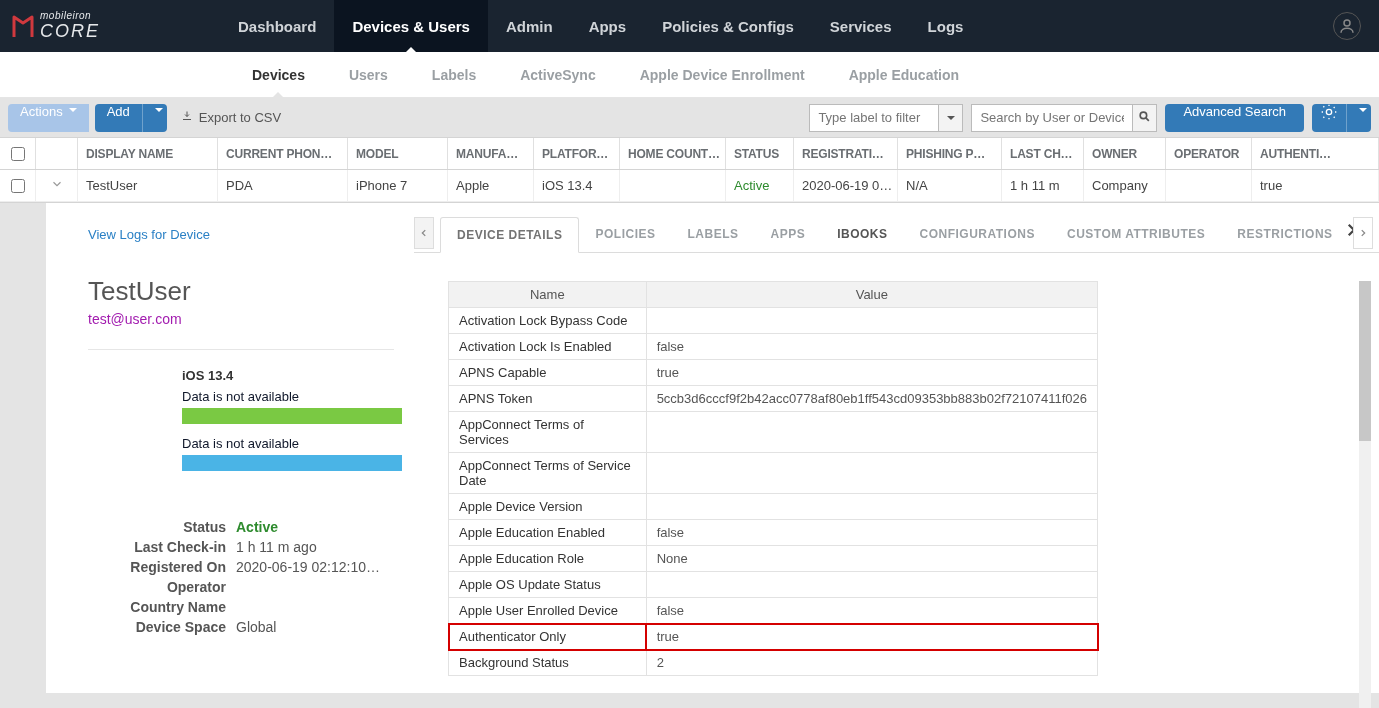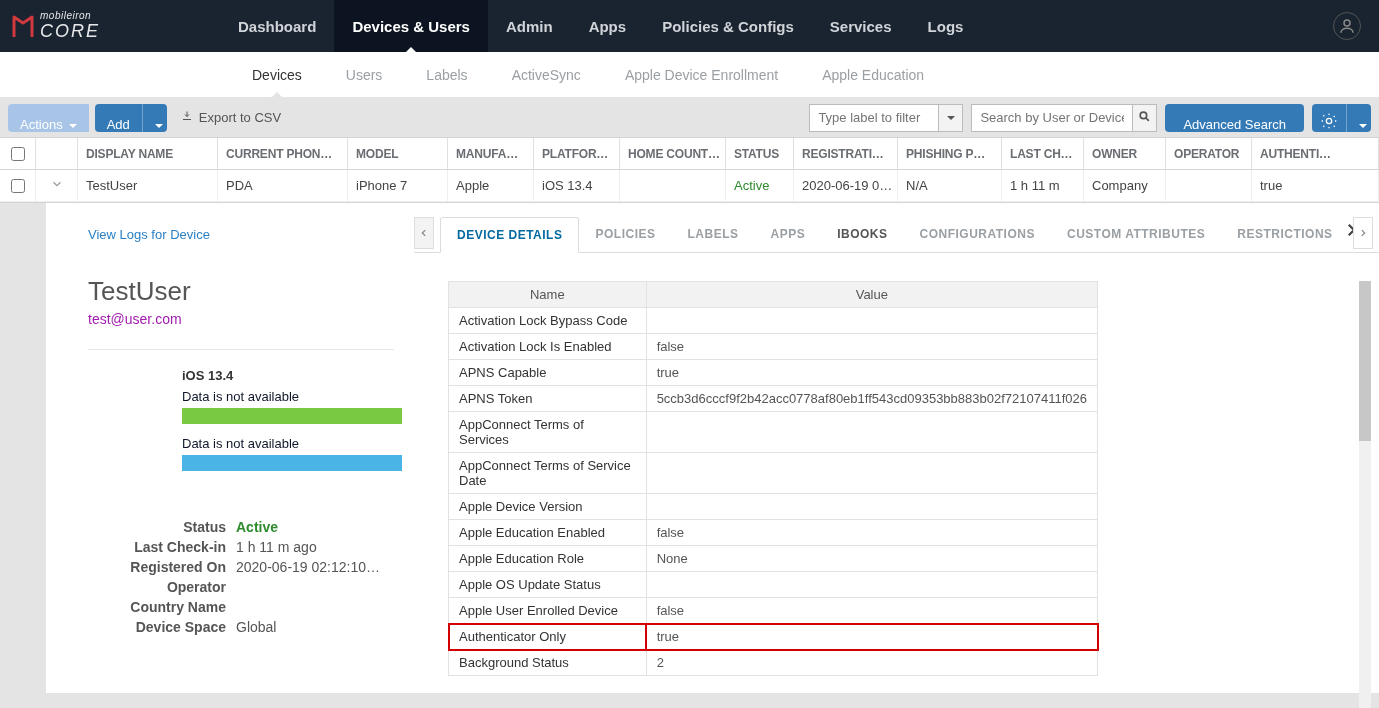--- a/index.html
+++ b/index.html
@@ -19,7 +19,7 @@
   
   
   .subnav { height: 46px; background:#fff; border-bottom:1px solid #e5e5e5; display:flex; align-items:center; padding-left: 230px; }
-  .subnav-item { padding: 0 22px; height:100%; display:flex; align-items:center; font-size: 14px; color:#9a9fa3; cursor:pointer; font-weight:400; position:relative;}
+  .subnav-item { padding: 0 22px; height:100%; display:flex; align-items:center; font-size: 14px; color:#9a9fa3; cursor:pointer; font-weight:700; position:relative;}
   .subnav-item.active { color:#333; }
   .subnav-item.active::after { content:""; position:absolute; bottom:-1px; left:50%; transform:translateX(-50%); border:6px solid transparent; border-bottom-color:#e4e4e4; }
   

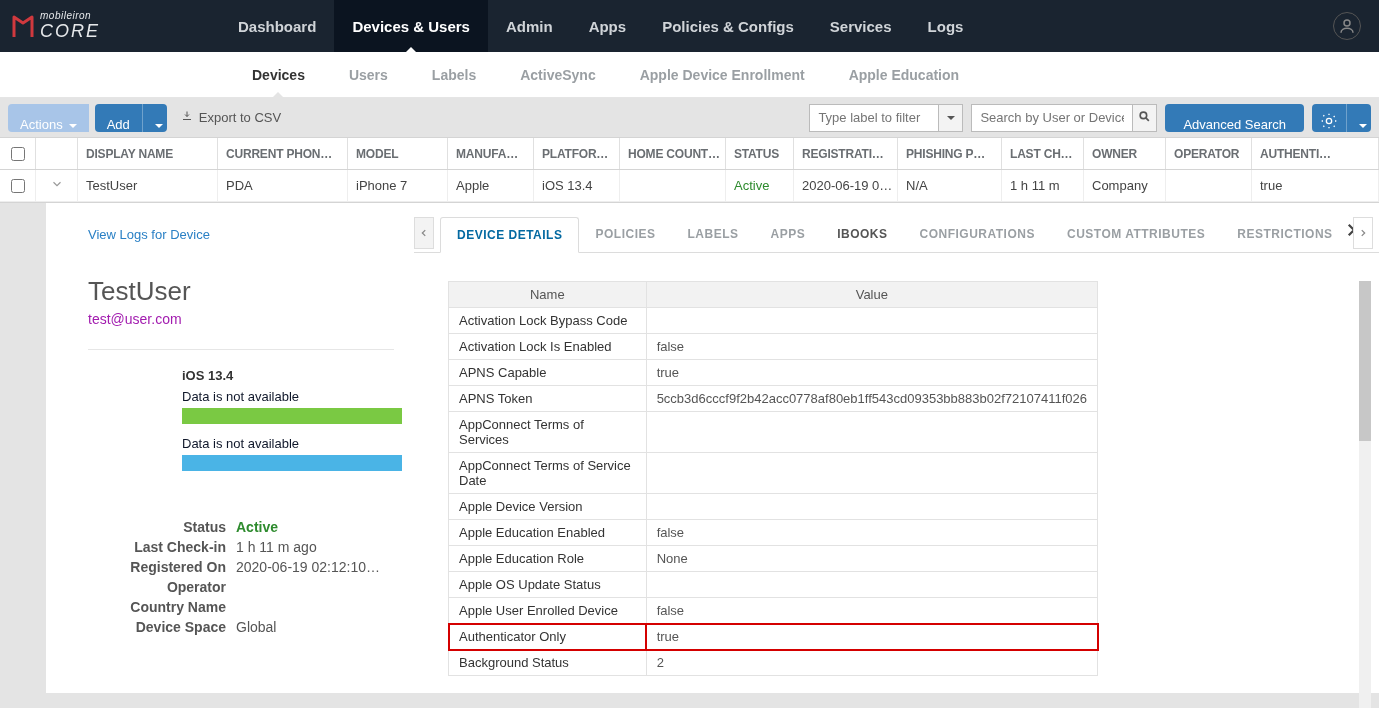--- a/index.html
+++ b/index.html
@@ -25,7 +25,7 @@
   
   
   .toolbar { background:#e4e4e4; height:40px; display:flex; align-items:center; padding:0 8px; gap:6px; border-bottom:1px solid #d4d4d4;}
-  .btn { height:28px; border-radius:4px; border:none; padding:0 12px; font-size:13px; cursor:pointer; display:flex; align-items:flex-end; gap:6px;}
+  .btn { height:28px; border-radius:4px; border:none; padding:0 12px; font-size:13px; cursor:pointer; display:flex; align-items:flex-start; gap:6px;}
   .btn-disabled { background:#a8c5e8; color:#fff; }
   .btn-primary { background:#337ab7; color:#fff; }
   .btn-adv { background:#337ab7; color:#fff; padding:0 18px;}

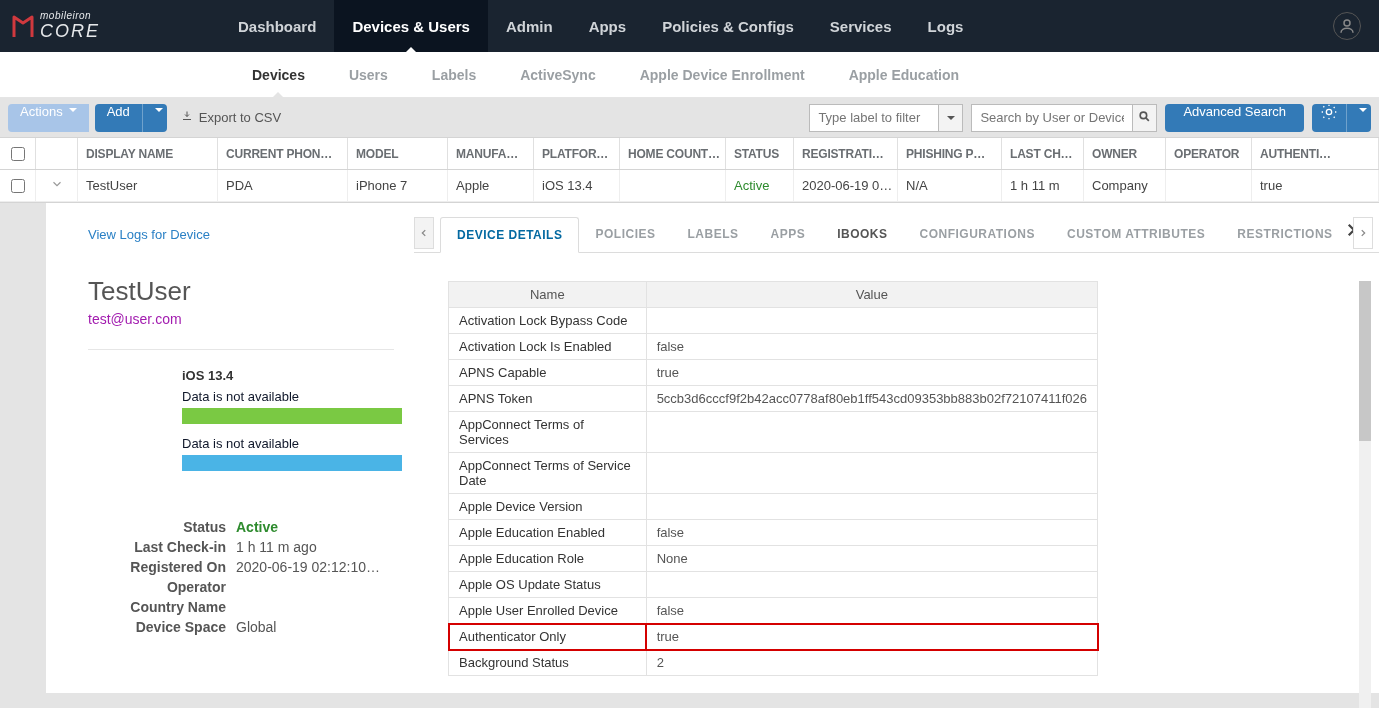--- a/index.html
+++ b/index.html
@@ -77,7 +77,7 @@
   .tab-scroll { position:absolute; top:0; width:20px; height:32px; display:flex;align-items:center;justify-content:center; color:#888; cursor:pointer; background:#f3f3f3; border:1px solid #ddd;}
   .tab-scroll.left{ left:0;} .tab-scroll.right{ right:6px; background:#fff;}
   .tab { padding:10px 16px; font-size:12px; font-weight:700; color:#9a9fa3; letter-spacing:.5px; cursor:pointer;}
-  .tab.active { color:#0369a1; border:1px solid #dcdcdc; border-bottom:1px solid #fff; margin-bottom:-1px; background:#fff; border-radius:3px 3px 0 0;}
+  .tab.active { color:#737373; border:1px solid #dcdcdc; border-bottom:1px solid #fff; margin-bottom:-1px; background:#fff; border-radius:3px 3px 0 0;}
   .tab.dark { color:#555;}
   
   .detail-body { padding: 28px 28px 10px 34px; position:relative;}

